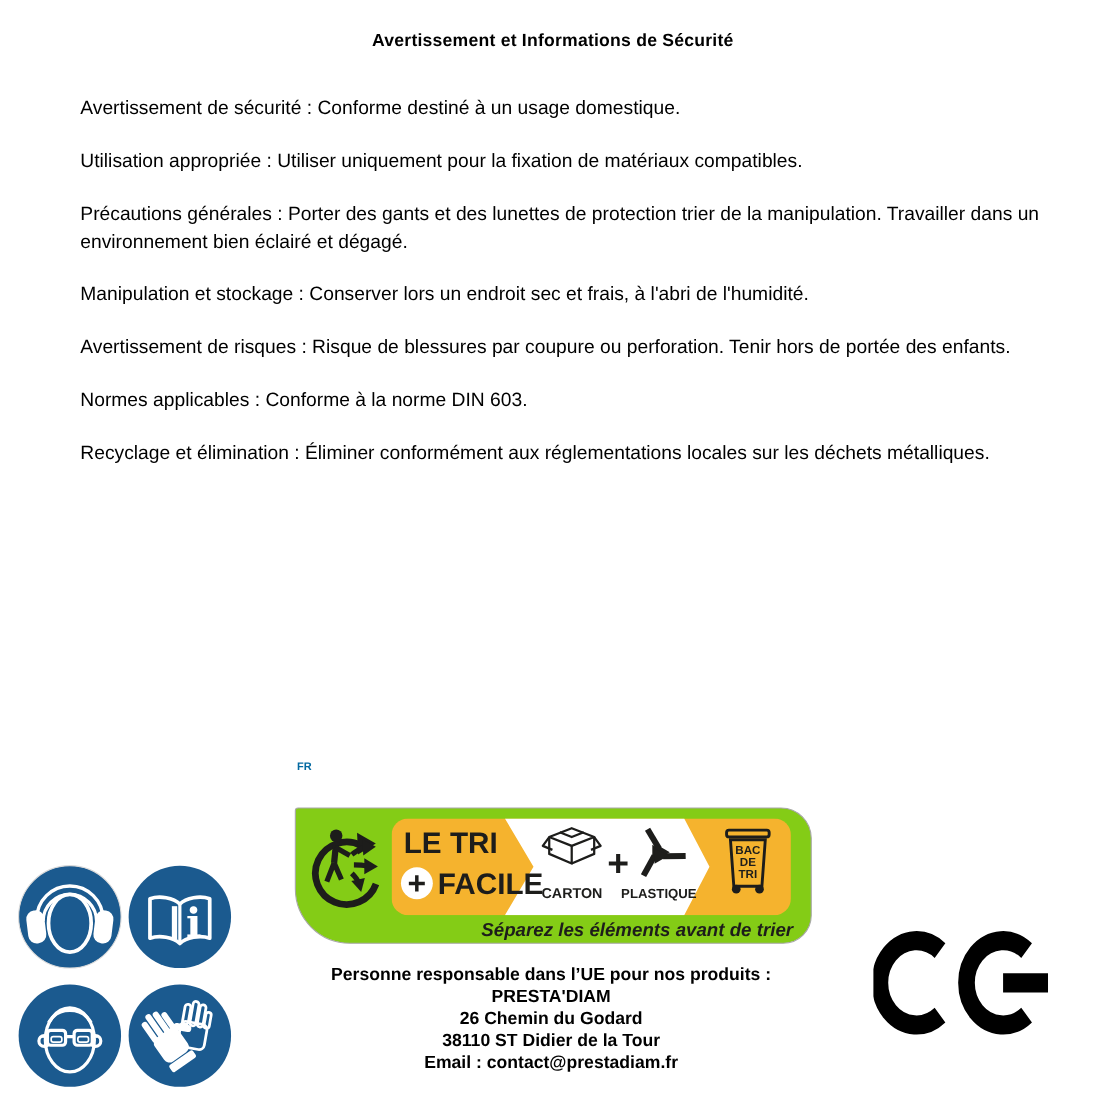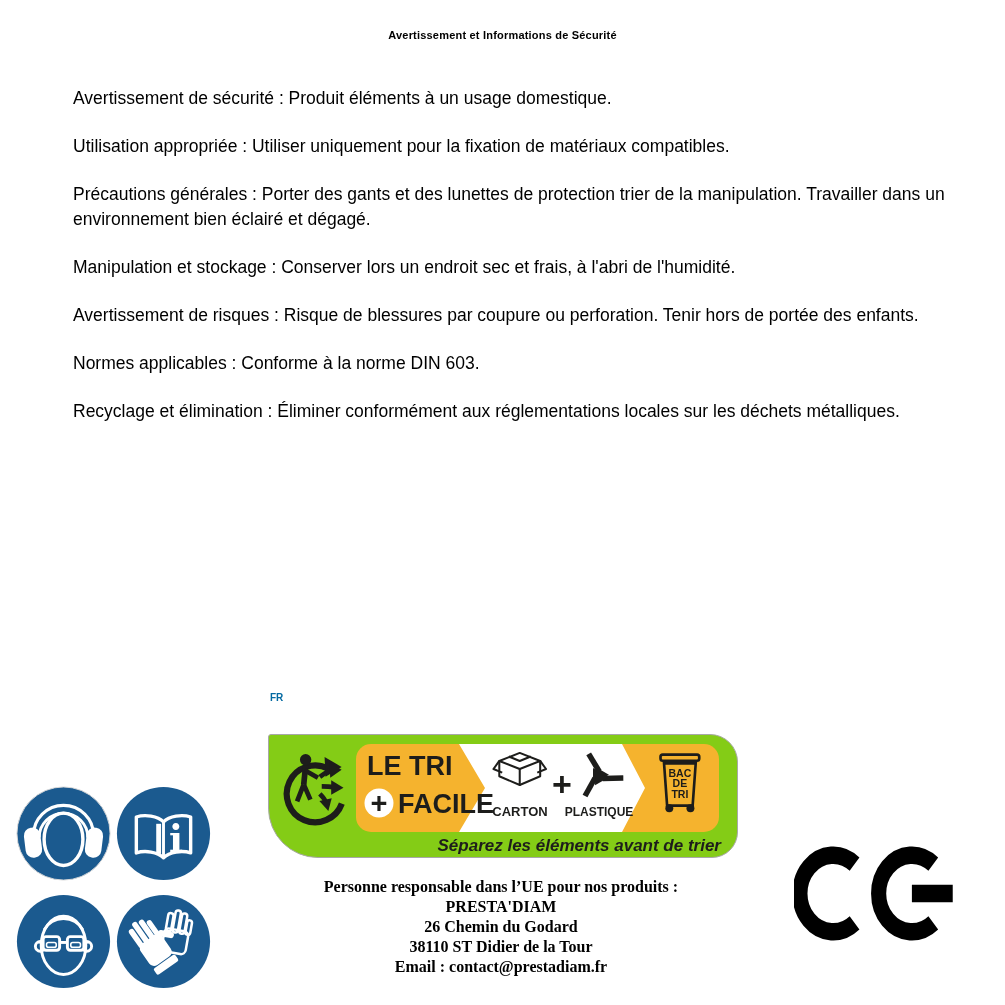--- a/index.html
+++ b/index.html
@@ -6,7 +6,7 @@
   .page{position:relative;width:1005px;height:1005px;background:#fff;overflow:hidden;
         font-family:"Liberation Sans",sans-serif;color:#000;}
   .title{position:absolute;top:29px;left:0;right:0;text-align:center;
-         font-size:11px;font-weight:bold;letter-spacing:.2px;}
+         font-size:16px;font-weight:bold;letter-spacing:.2px;}
   .content{position:absolute;left:73px;top:86px;width:897px;font-size:17.5px;line-height:25px;}
   .content p{margin:0 0 23px 0;}
   .icons-grid{position:absolute;left:15px;top:785px;display:grid;

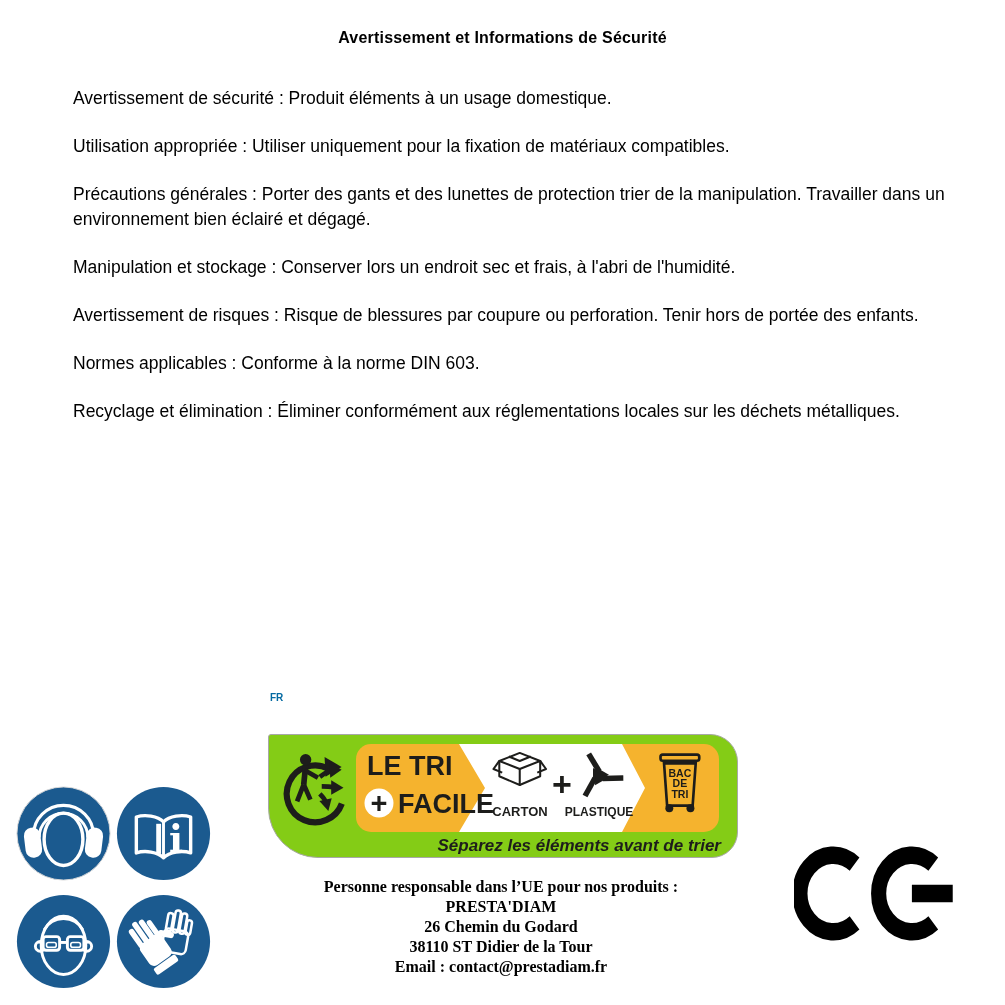--- a/index.html
+++ b/index.html
@@ -32,7 +32,7 @@
   <div class="title">Avertissement et Informations de Sécurité</div>
 
   <div class="content">
-    <p>Avertissement de sécurité : Produit éléments à un usage domestique.</p>
+    <p>Avertissement de sécurité : Conforme destiné à un usage domestique.</p>
     <p>Utilisation appropriée : Utiliser uniquement pour la fixation de matériaux compatibles.</p>
     <p>Précautions générales : Porter des gants et des lunettes de protection trier de la manipulation. Travailler dans un environnement bien éclairé et dégagé.</p>
     <p>Manipulation et stockage : Conserver lors un endroit sec et frais, à l'abri de l'humidité.</p>

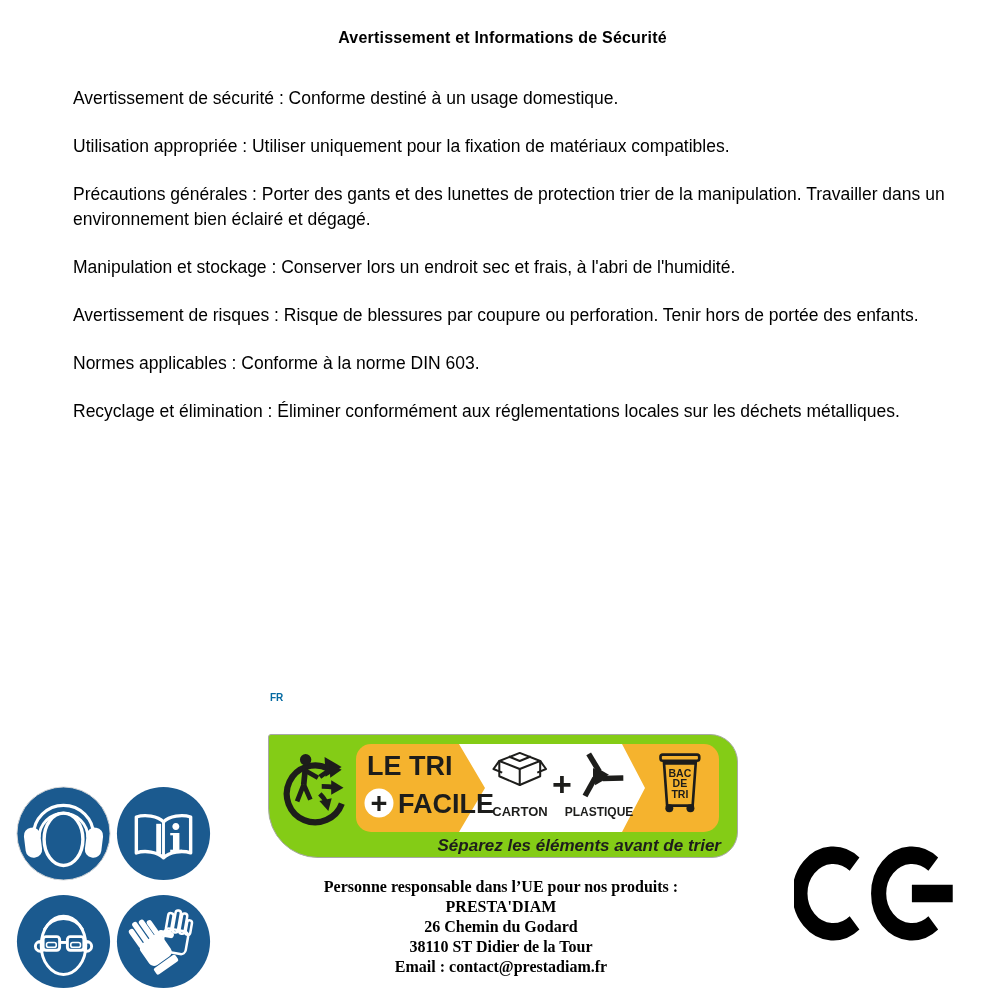--- a/index.html
+++ b/index.html
@@ -20,7 +20,7 @@
   .tagline{position:absolute;right:16px;top:101px;font-size:17px;font-weight:bold;
            font-style:italic;color:#1d1d1b;white-space:nowrap;margin-left:44px;}
   .address{position:absolute;left:151px;top:877px;width:700px;text-align:center;
-           font-size:16px;font-weight:bold;line-height:20px;font-family:Liberation Serif, serif;}
+           font-size:16px;font-weight:bold;line-height:20px;}
   .address div{white-space:nowrap;}
   .ce{position:absolute;left:794px;top:845px;}
 </style>

